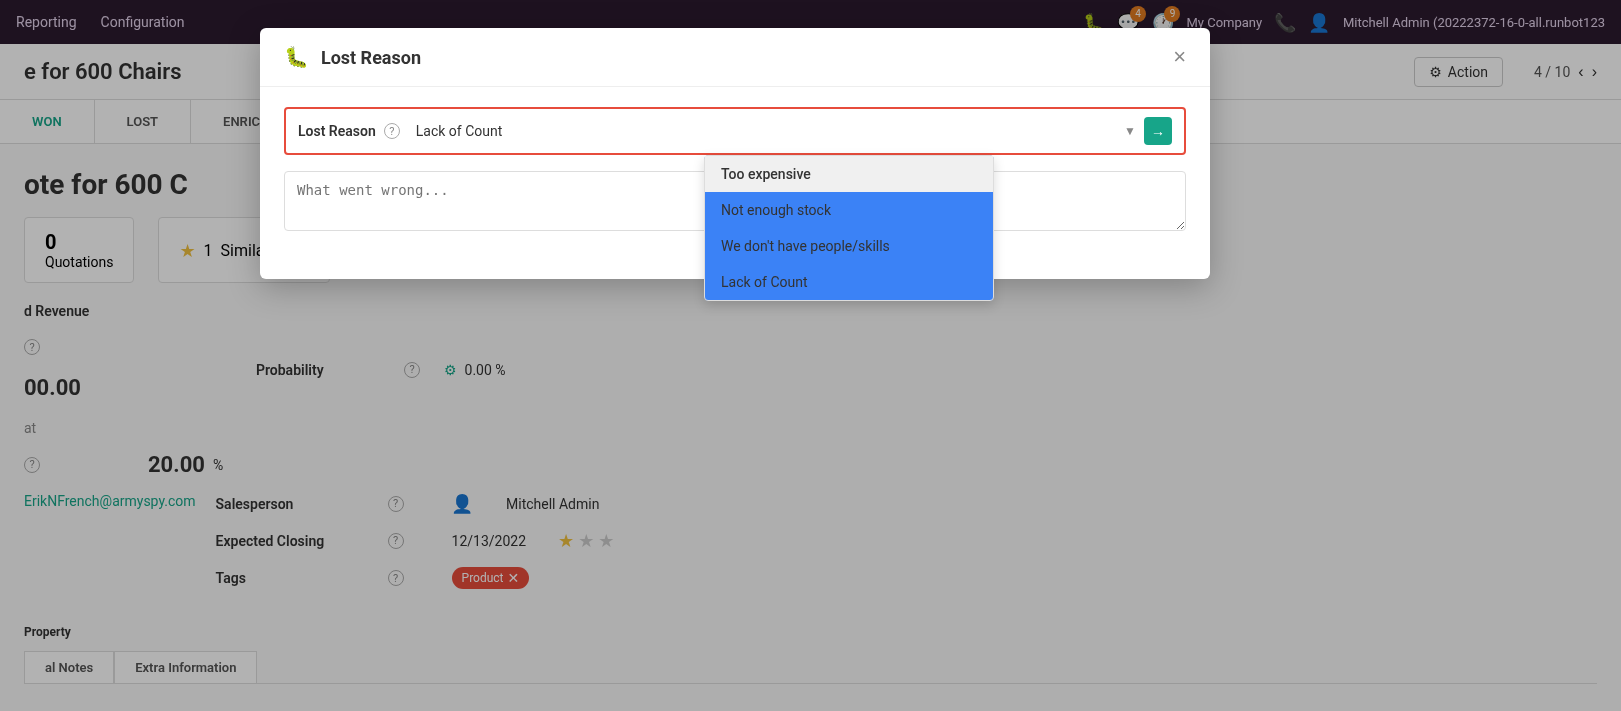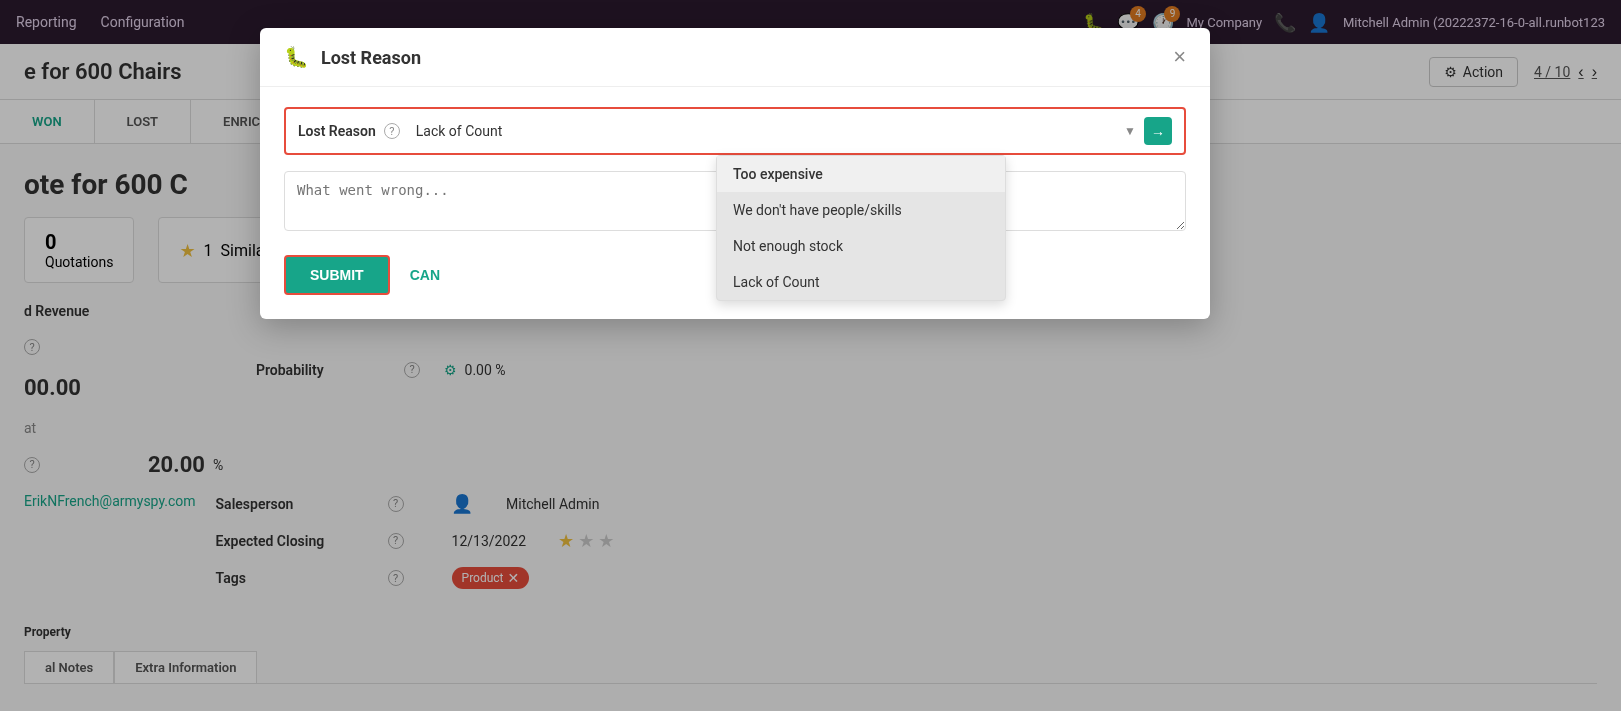--- a/index.html
+++ b/index.html
@@ -21,7 +21,7 @@
     .page-header { position: absolute; top: 44px; left: 0; width: 1621px; height: 56px; background: #fff; border-bottom: 1px solid #ddd; display: flex; align-items: center; padding: 0 24px; z-index: 2; }
     .page-title { font-size: 22px; font-weight: 600; color: #333; flex: 1; }
     .action-btn { display: flex; align-items: center; gap: 6px; padding: 6px 14px; border: 1px solid #ccc; border-radius: 4px; background: #fff; font-size: 14px; cursor: pointer; color: #333; }
-    .pagination { display: flex; align-items: center; gap: 8px; margin-left: 16px; font-size: 14px; color: #555; text-decoration: underline; }
+    .pagination { display: flex; align-items: center; gap: 8px; margin-left: 31px; font-size: 14px; color: #555; }
     .page-nav-btn { background: none; border: none; cursor: pointer; color: #333; font-size: 16px; }
 
     

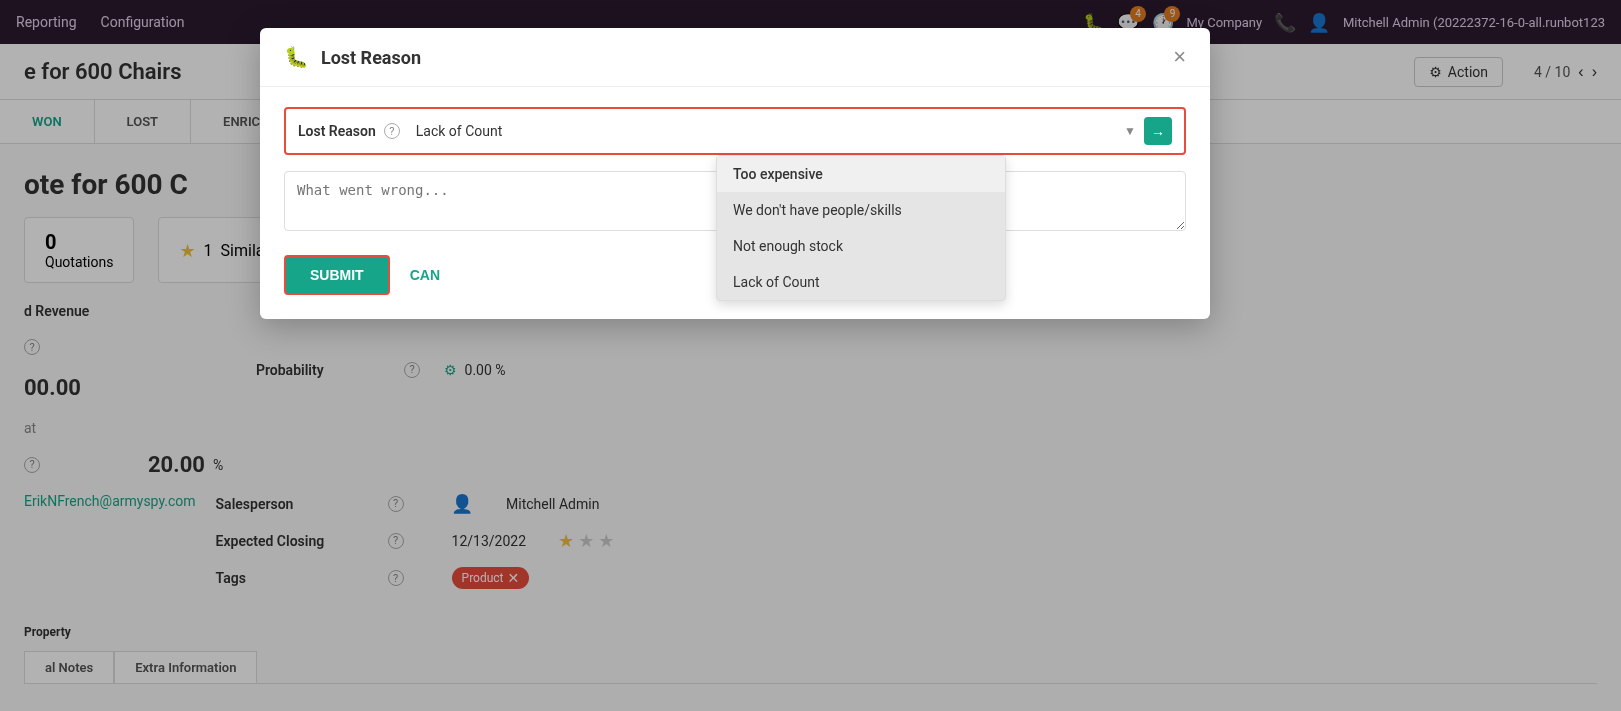--- a/index.html
+++ b/index.html
@@ -87,7 +87,7 @@
     .select-go-btn { background: #17a589; color: #fff; border: none; border-radius: 4px; width: 28px; height: 28px; display: flex; align-items: center; justify-content: center; cursor: pointer; font-size: 14px; }
 
     
-    .dropdown { position: absolute; top: 100%; left: 432px; width: 290px; background: #e5e5e5; border: 1px solid #ddd; border-radius: 4px; box-shadow: 0 4px 12px rgba(0,0,0,0.15); z-index: 300; }
+    .dropdown { position: absolute; top: 100%; left: 420px; width: 290px; background: #3b82f6; border: 1px solid #ddd; border-radius: 4px; box-shadow: 0 4px 12px rgba(0,0,0,0.15); z-index: 300; }
     .dropdown-item { padding: 10px 16px; font-size: 14px; color: #333; cursor: pointer; }
     .dropdown-item:hover, .dropdown-item.highlighted { background: #f0f0f0; }
     .dropdown-item.highlighted { font-weight: 500; }

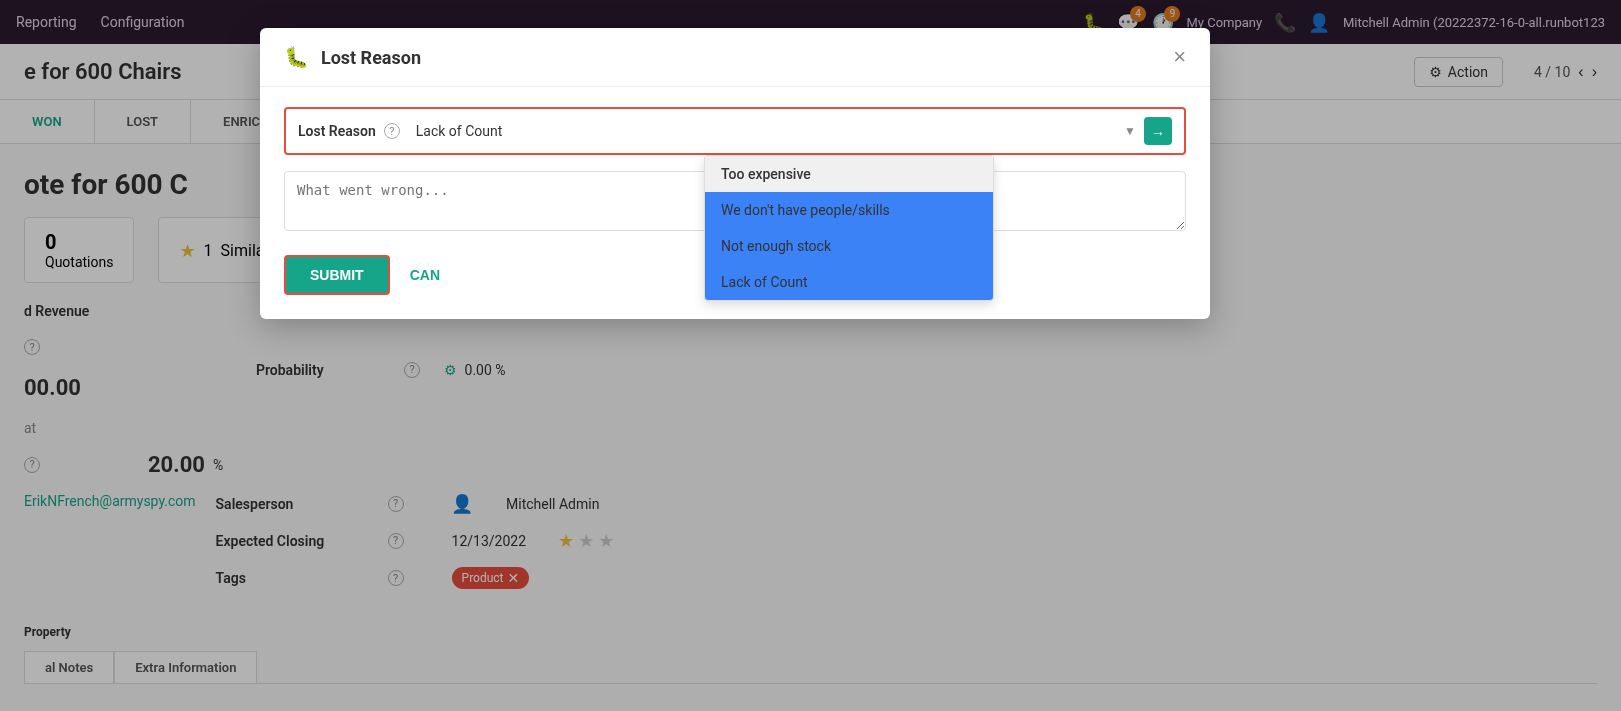--- a/index.html
+++ b/index.html
@@ -269,8 +269,8 @@
 
       <div class="dropdown">
         <div class="dropdown-item highlighted">Too expensive</div>
+        <div class="dropdown-item">Not enough stock</div>
         <div class="dropdown-item">We don't have people/skills</div>
-        <div class="dropdown-item">Not enough stock</div>
         <div class="dropdown-item">Lack of Count</div>
       </div>
     </div>

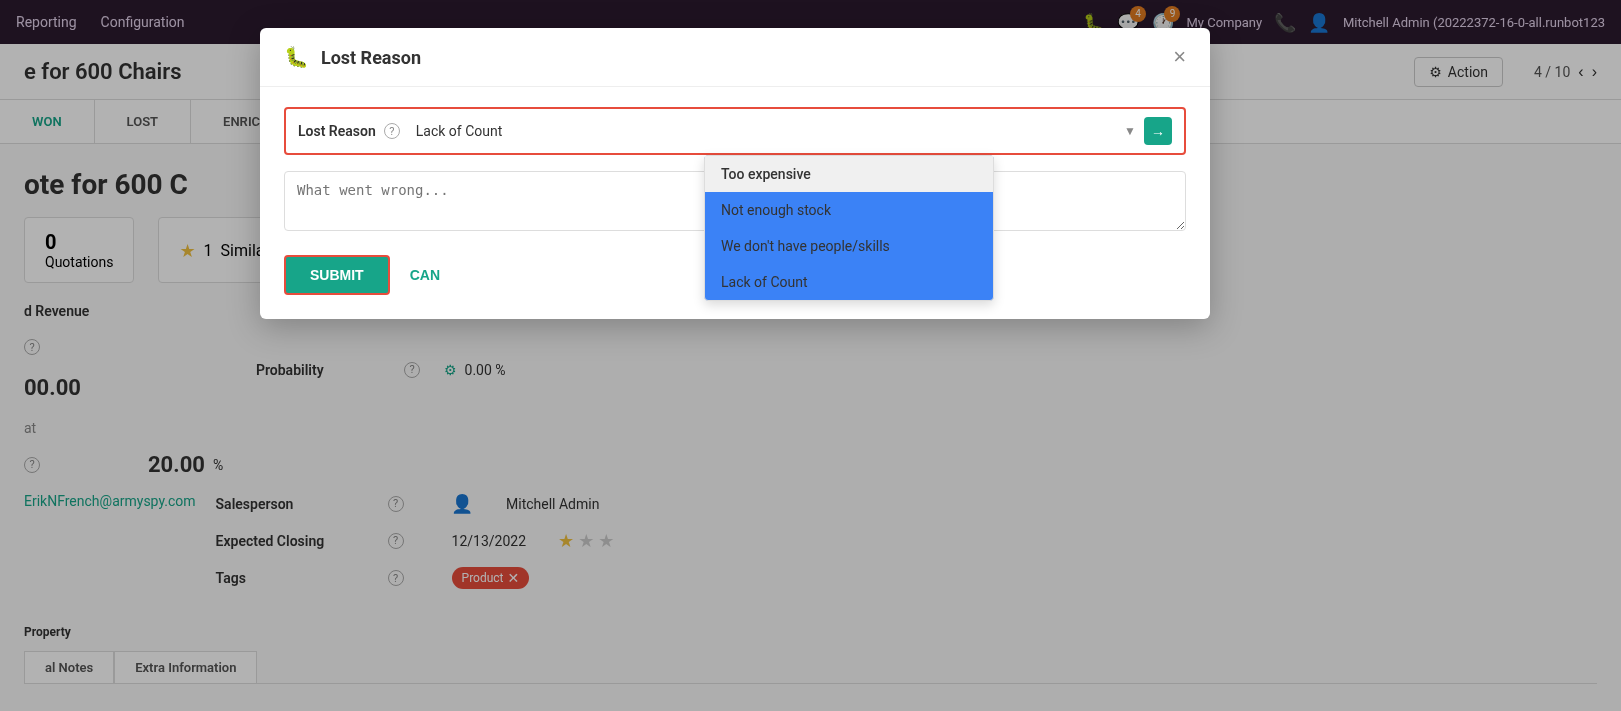--- a/index.html
+++ b/index.html
@@ -278,10 +278,6 @@
     <textarea class="modal-textarea" placeholder="What went wrong..." style=""></textarea>
   </div>
 
-  <div class="modal-footer">
-    <button class="submit-btn">SUBMIT</button>
-    <button class="cancel-btn">CAN</button>
-  </div>
 </div>
 
 </body></html>

